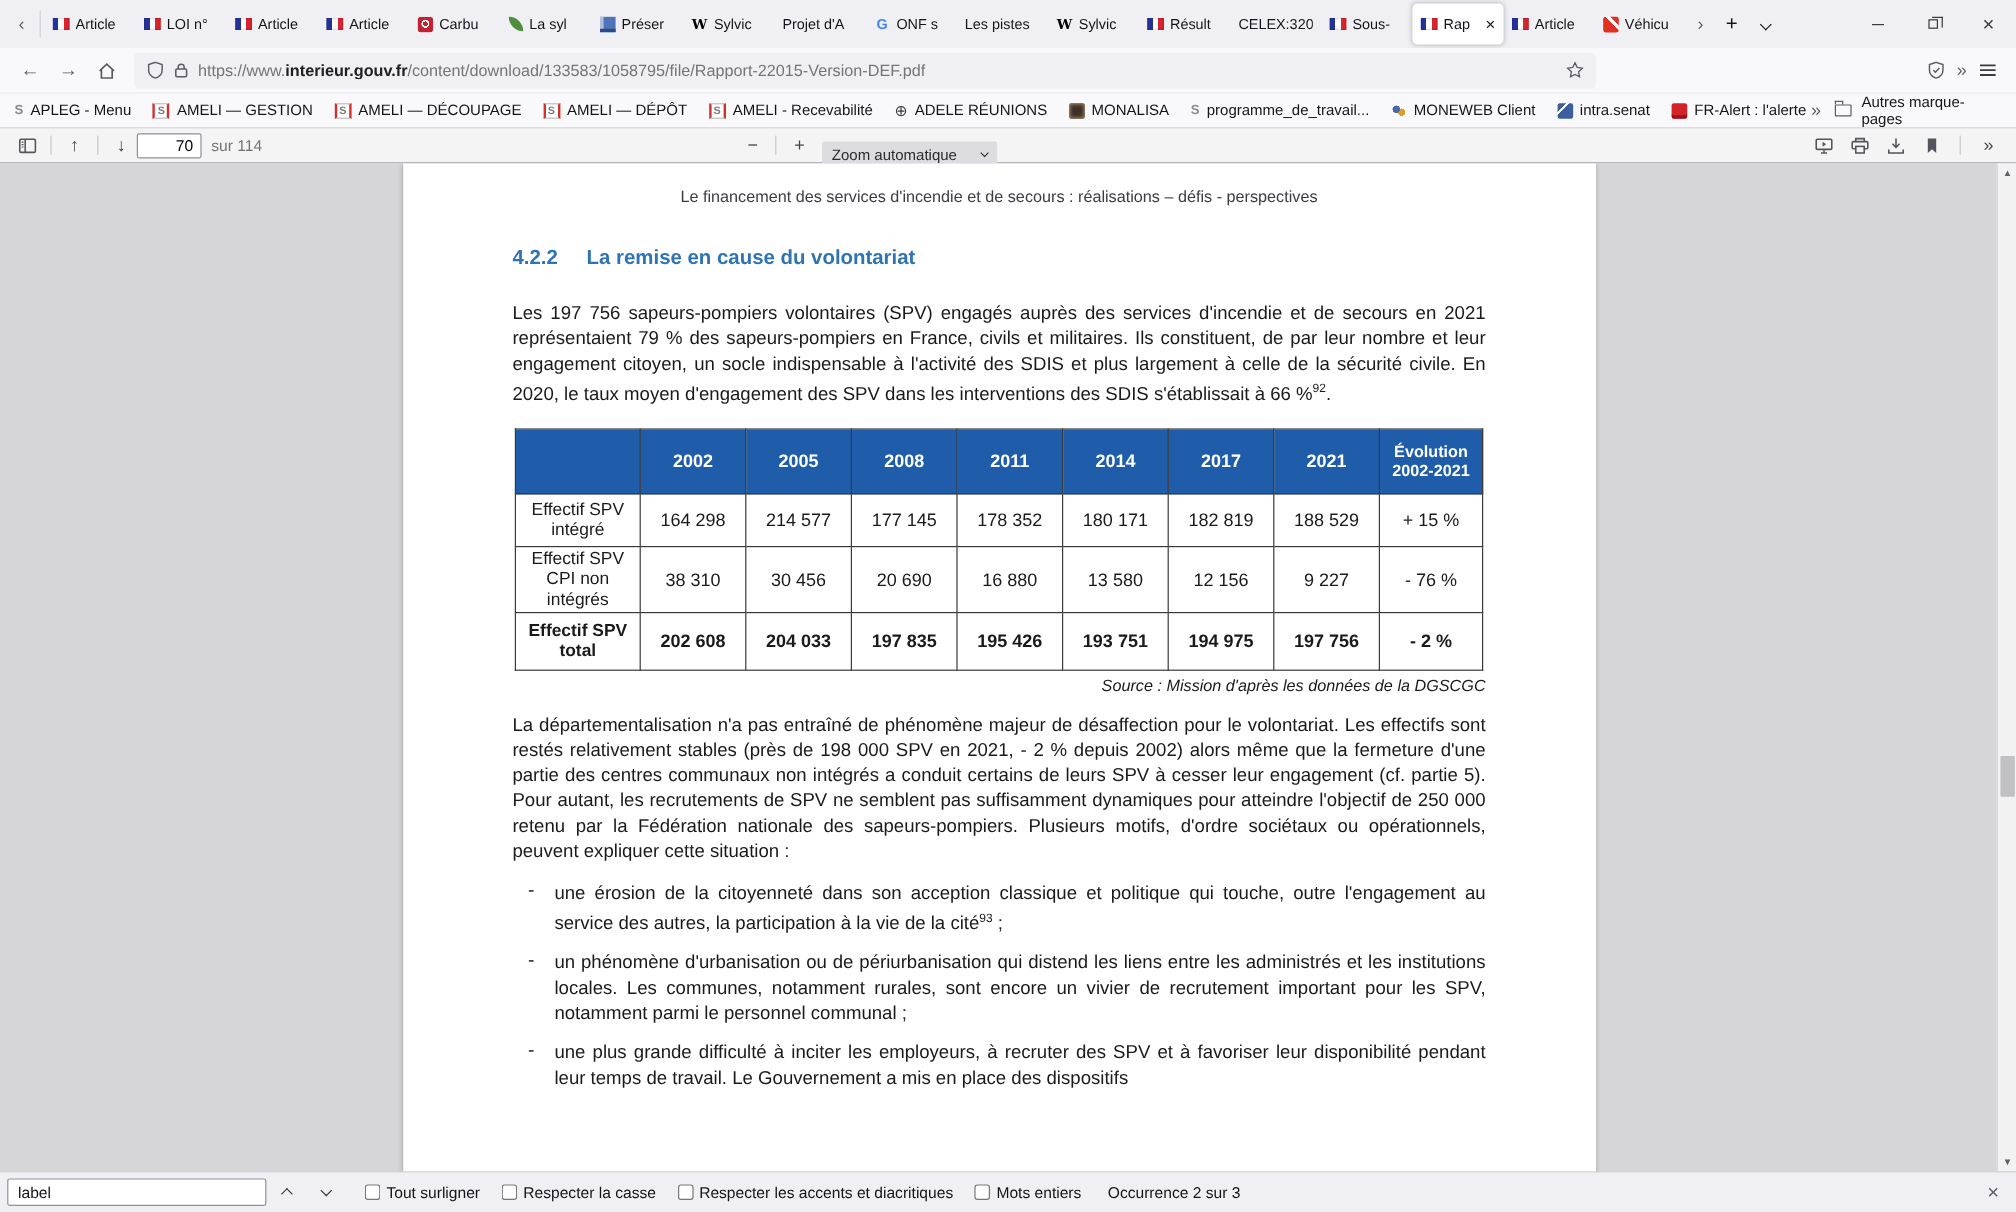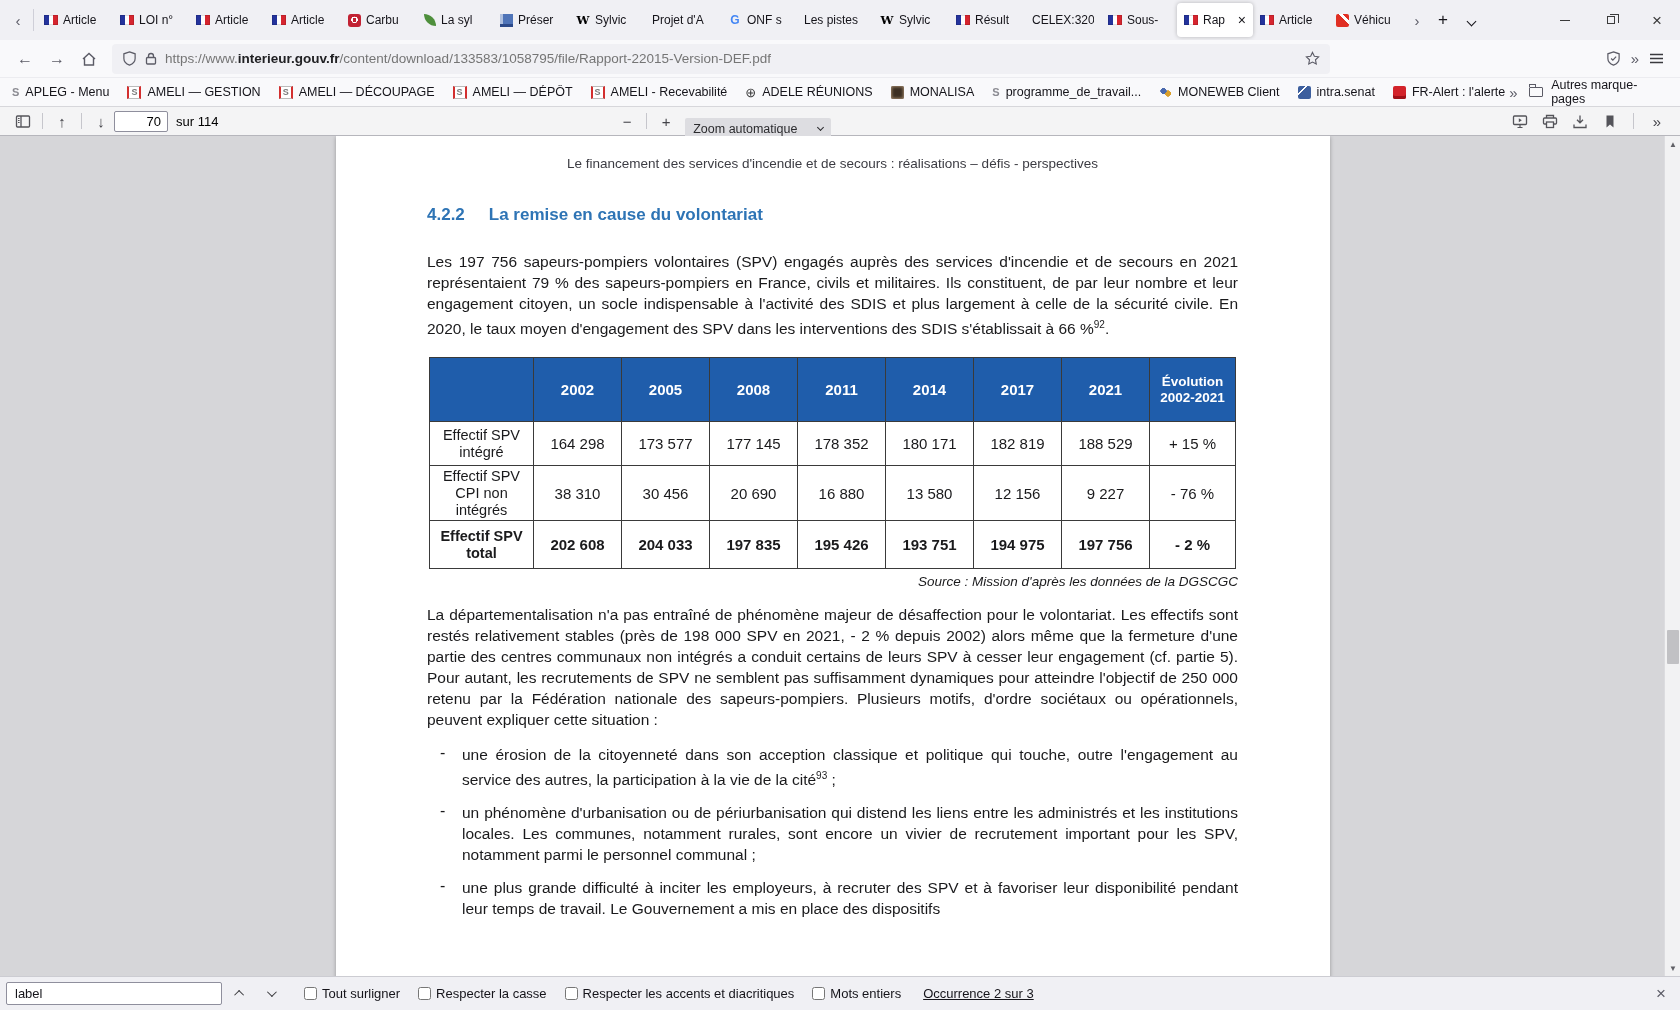--- a/index.html
+++ b/index.html
@@ -79,7 +79,7 @@
   .tb-divider { width:1px; height:16px; background:#c6c6cc; margin:0 6px; }
   .page-input { width:54px; height:21px; background:#fff; border:1px solid #8f8f9d; border-radius:2px;
       font-size:13px; text-align:right; padding:0 6px; font-family:"Liberation Sans",sans-serif; }
-  .page-total { font-size:13px; margin-left:8px; color:#000000; }
+  .page-total { font-size:13px; margin-left:8px; color:#737373; }
   .zoom-cluster { margin-left:auto; margin-right:auto; display:flex; align-items:center; transform:translateX(-140px); }
   .zoom-select { width:146px; height:23px; background:#dddde1; border-radius:2px; display:flex; align-items:center;
       padding:0 8px; font-size:12.5px; color:#2b2b2e; gap:6px; margin-left:6px;margin-top:16px; }

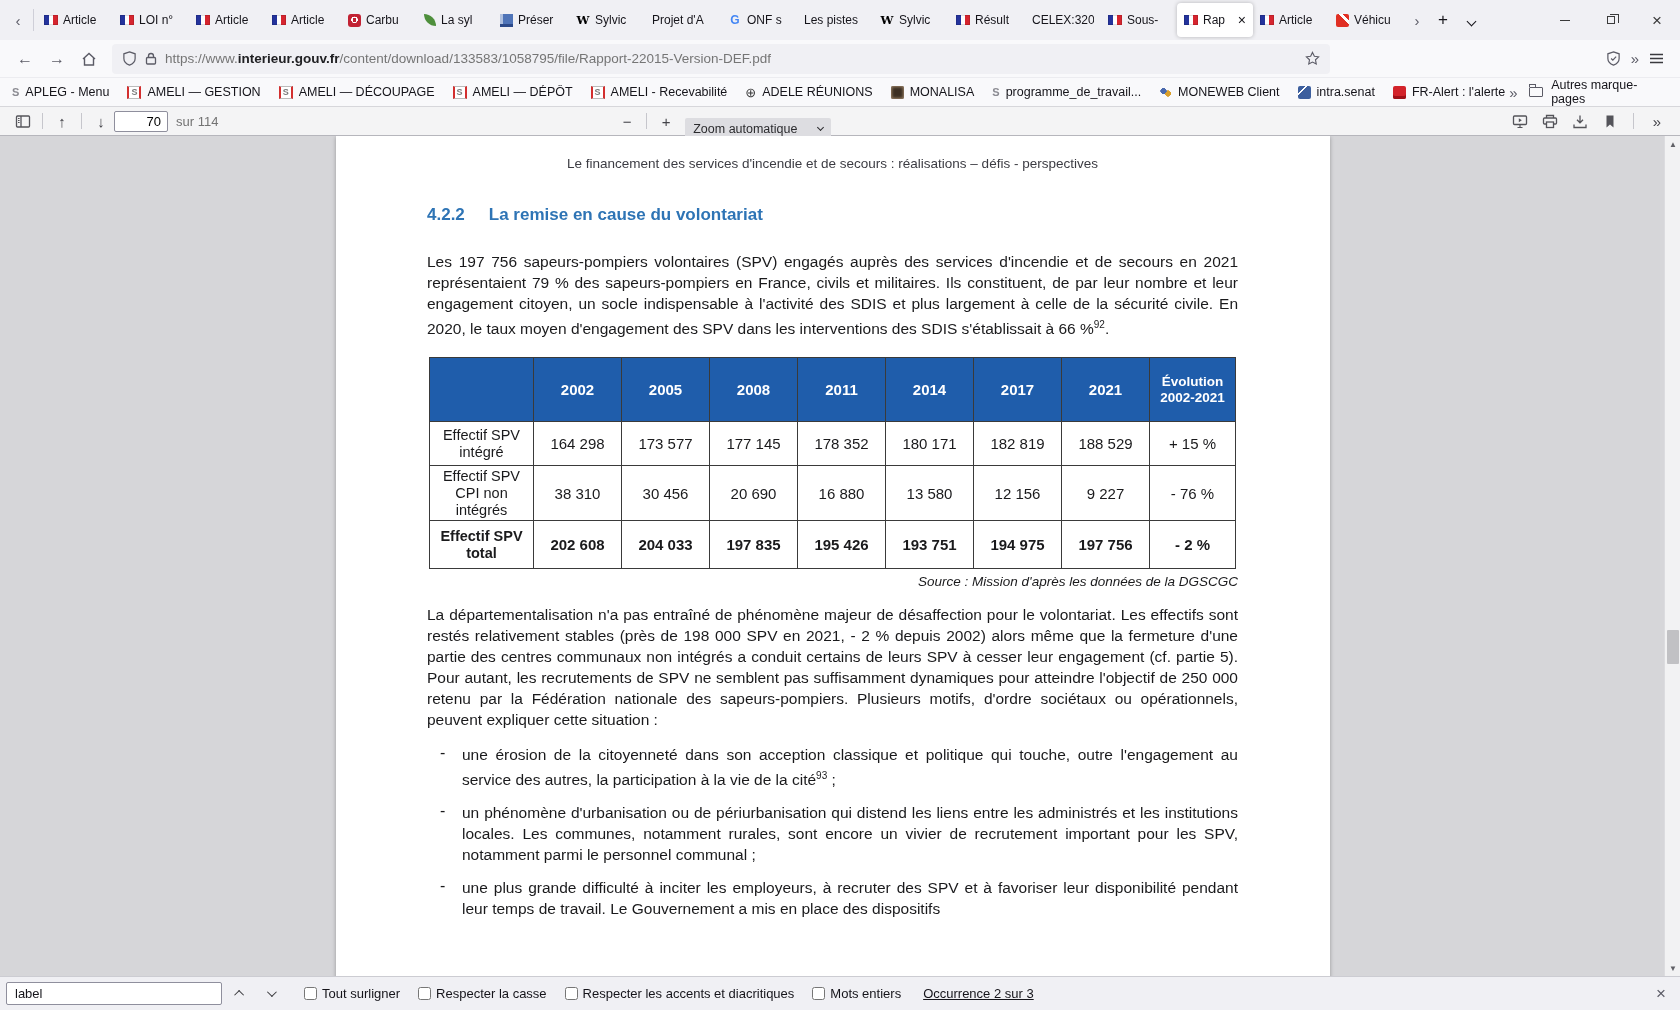--- a/index.html
+++ b/index.html
@@ -98,7 +98,7 @@
   .table-title { text-align:center; color:#2e74b5; font-weight:bold; font-size:14px; margin-bottom:10px; }
   table.spv { border-collapse:collapse; table-layout:fixed; width:806px; margin-left:2px; }
   .spv th, .spv td { border:1px solid #3a3a3a; text-align:center; vertical-align:middle; padding:2px 5px; }
-  .spv thead th { background:#1f5dab; color:#fff; font-weight:bold; font-size:15px; height:64px; line-height:1.15; }
+  .spv thead th { background:#1f5dab; color:#fff; font-weight:bold; font-size:15px; height:54px; line-height:1.15; }
   .spv thead th.evo-head { font-size:13.5px; }
   .spv tbody th { font-weight:normal; font-size:14.5px; line-height:1.15; }
   .spv tbody td { font-size:15px; }

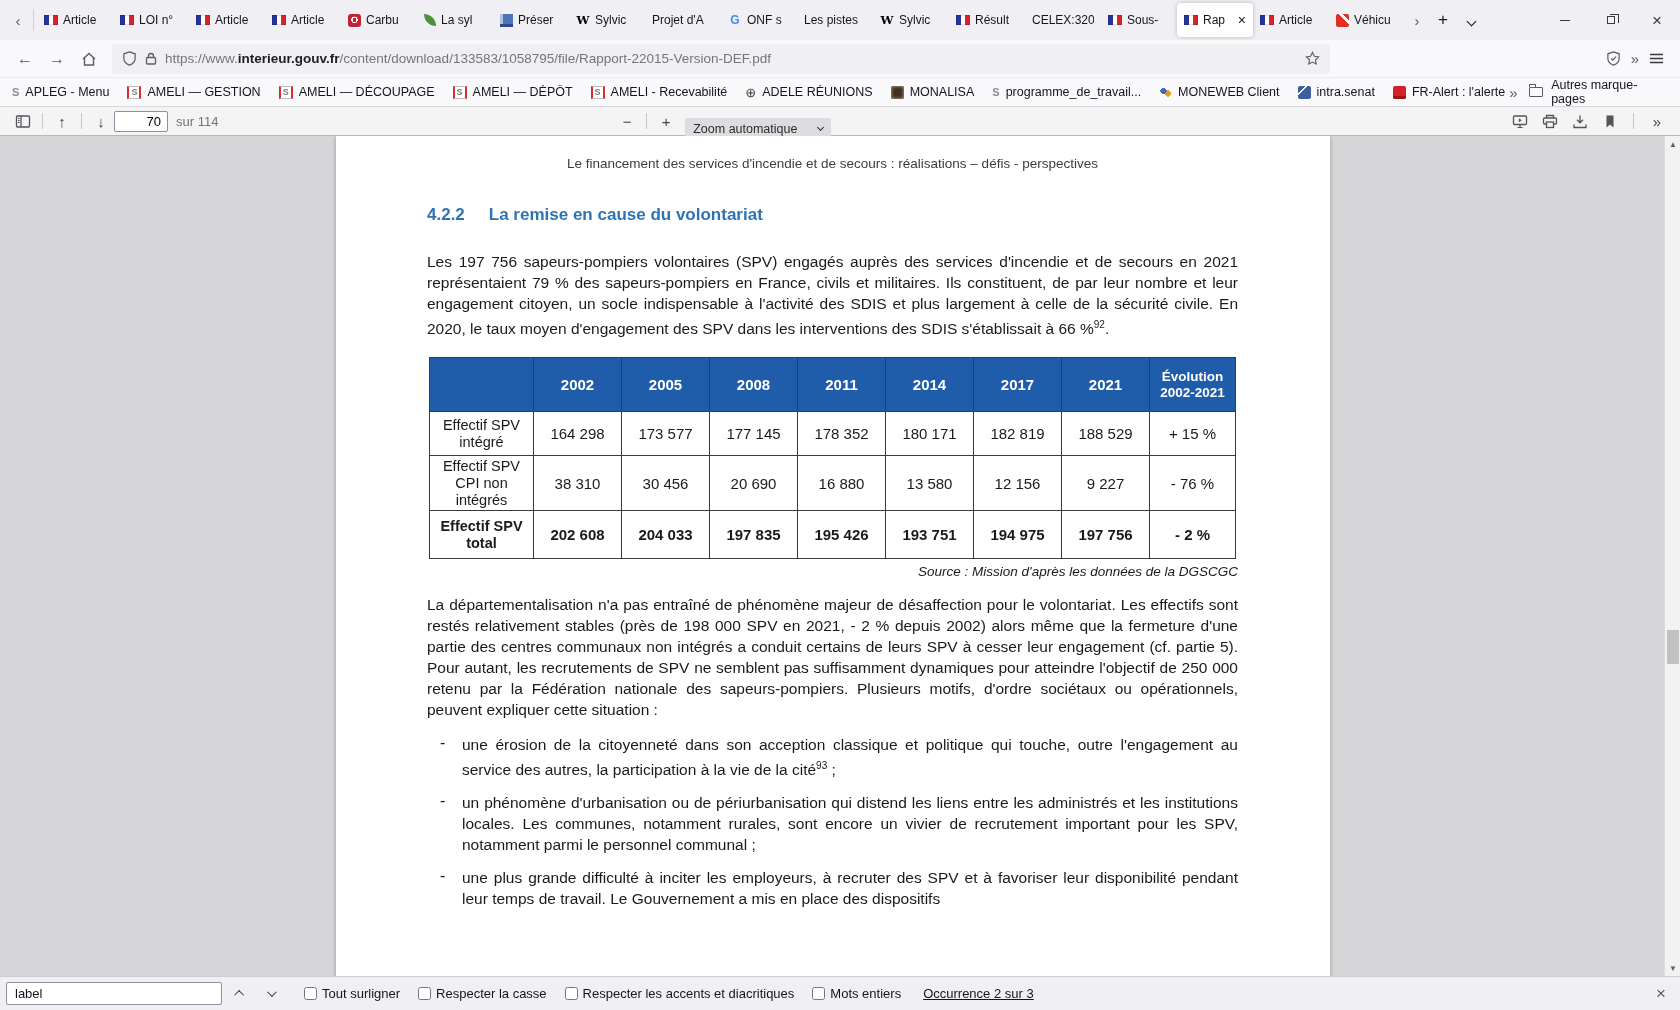--- a/index.html
+++ b/index.html
@@ -416,7 +416,7 @@
             <tr>
               <th>Effectif SPV intégré</th>
               <td>164 298</td>
-              <td>173 577</td>
+              <td>214 577</td>
               <td>177 145</td>
               <td>178 352</td>
               <td>180 171</td>

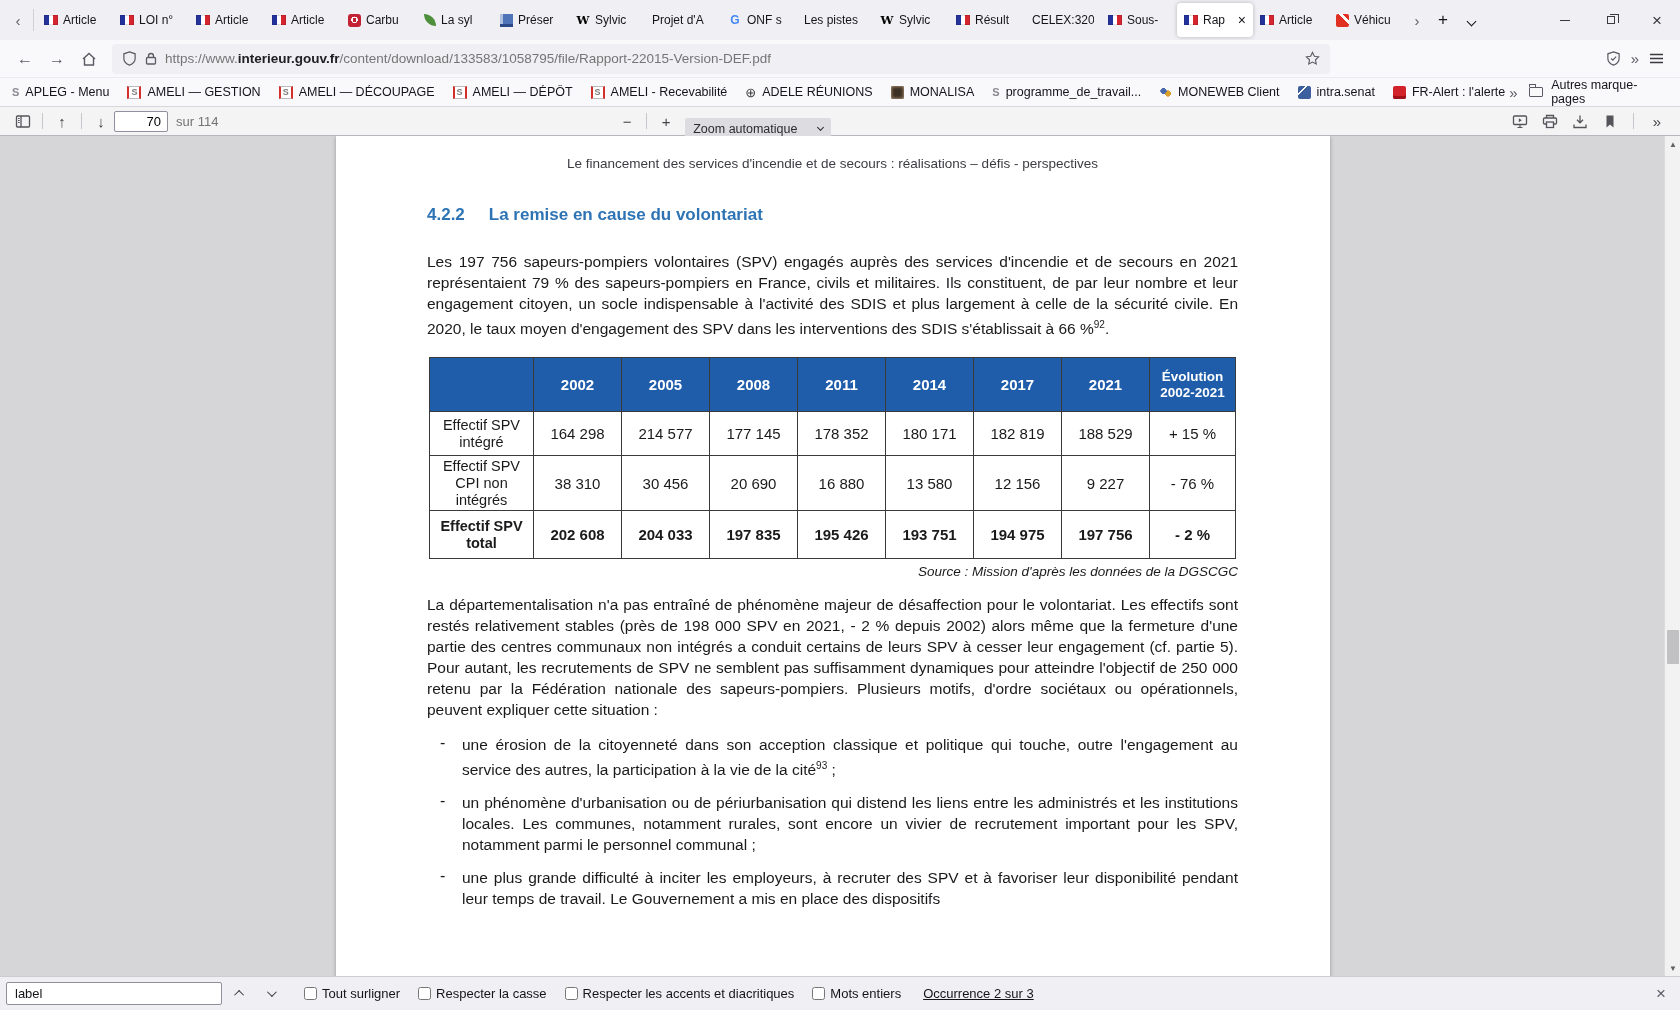--- a/index.html
+++ b/index.html
@@ -131,7 +131,7 @@
   .find-options { display:flex; align-items:center; gap:18px; margin-left:16px; font-size:13px; }
   .find-option { display:flex; align-items:center; gap:5px; white-space:nowrap; }
   .find-option input { width:13px; height:13px; }
-  .find-status { font-size:13px; margin-left:16px; color:#15141a; white-space:nowrap;text-decoration:underline; }
+  .find-status { font-size:13px; margin-left:16px; color:#15141a; white-space:nowrap; }
   .find-close { margin-left:auto; margin-right:8px; font-size:17px; color:#5b5b66; }
 
   svg.ic { display:block; }

